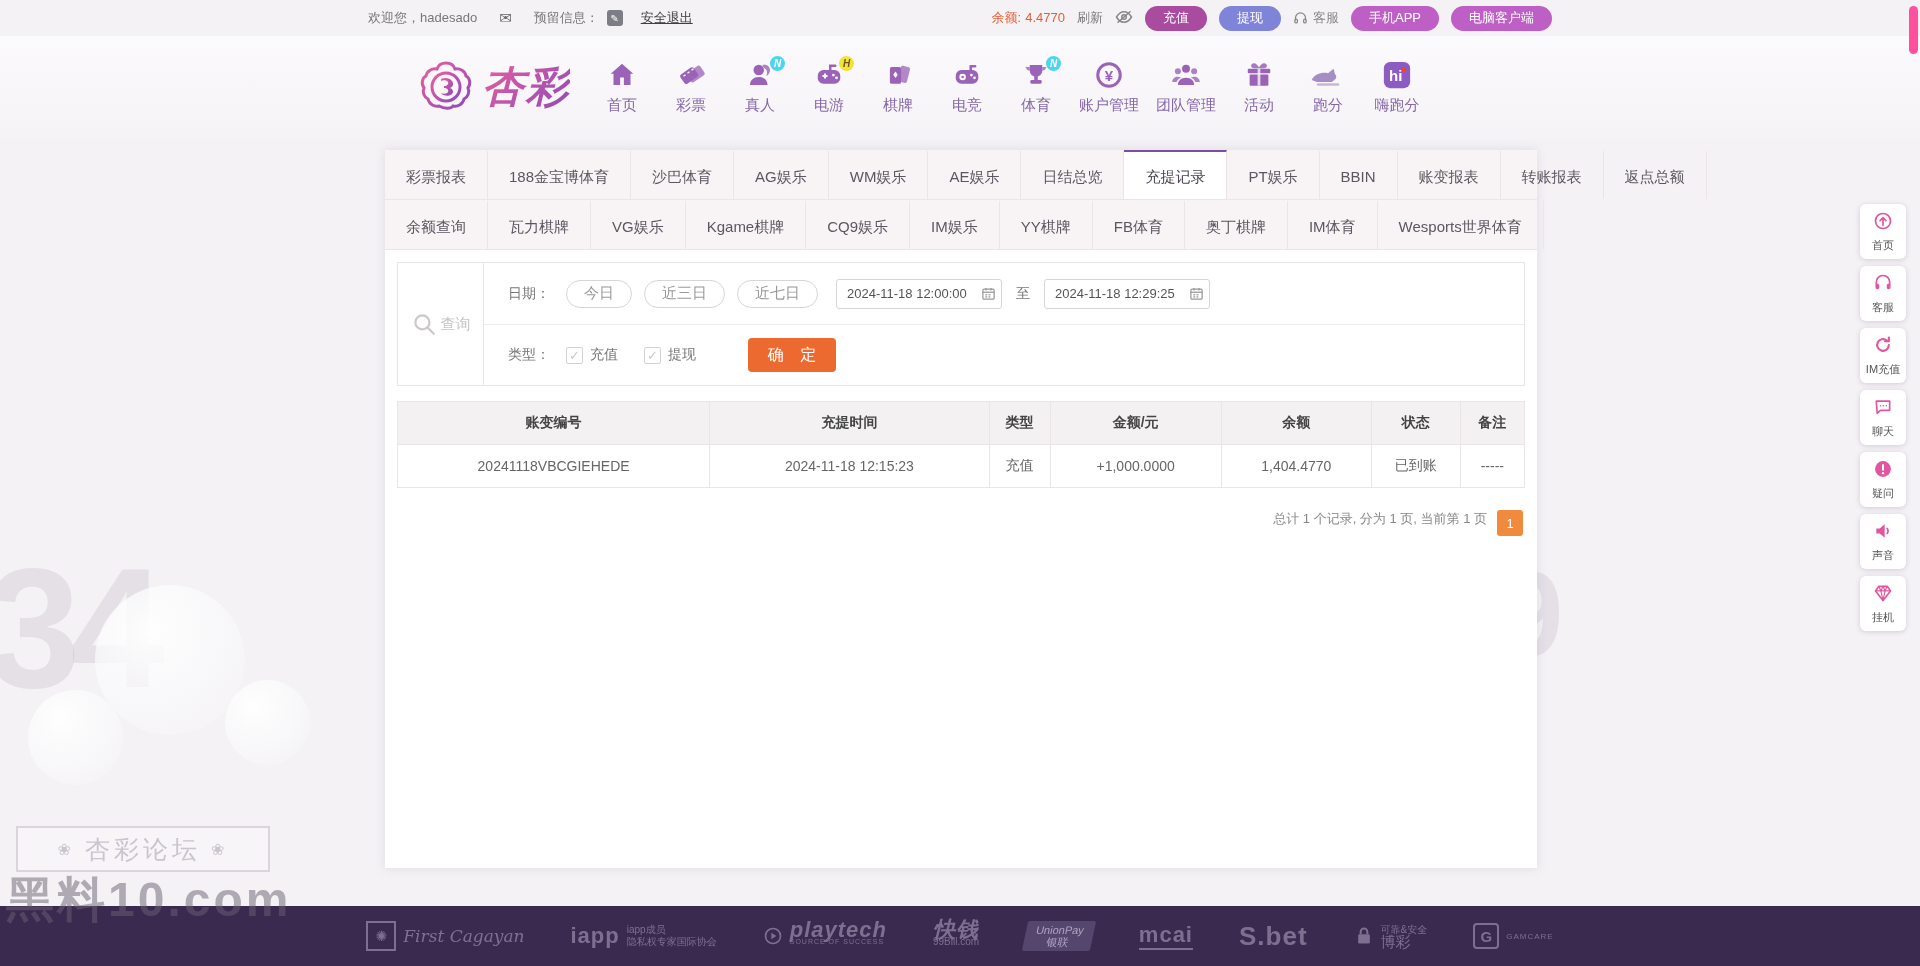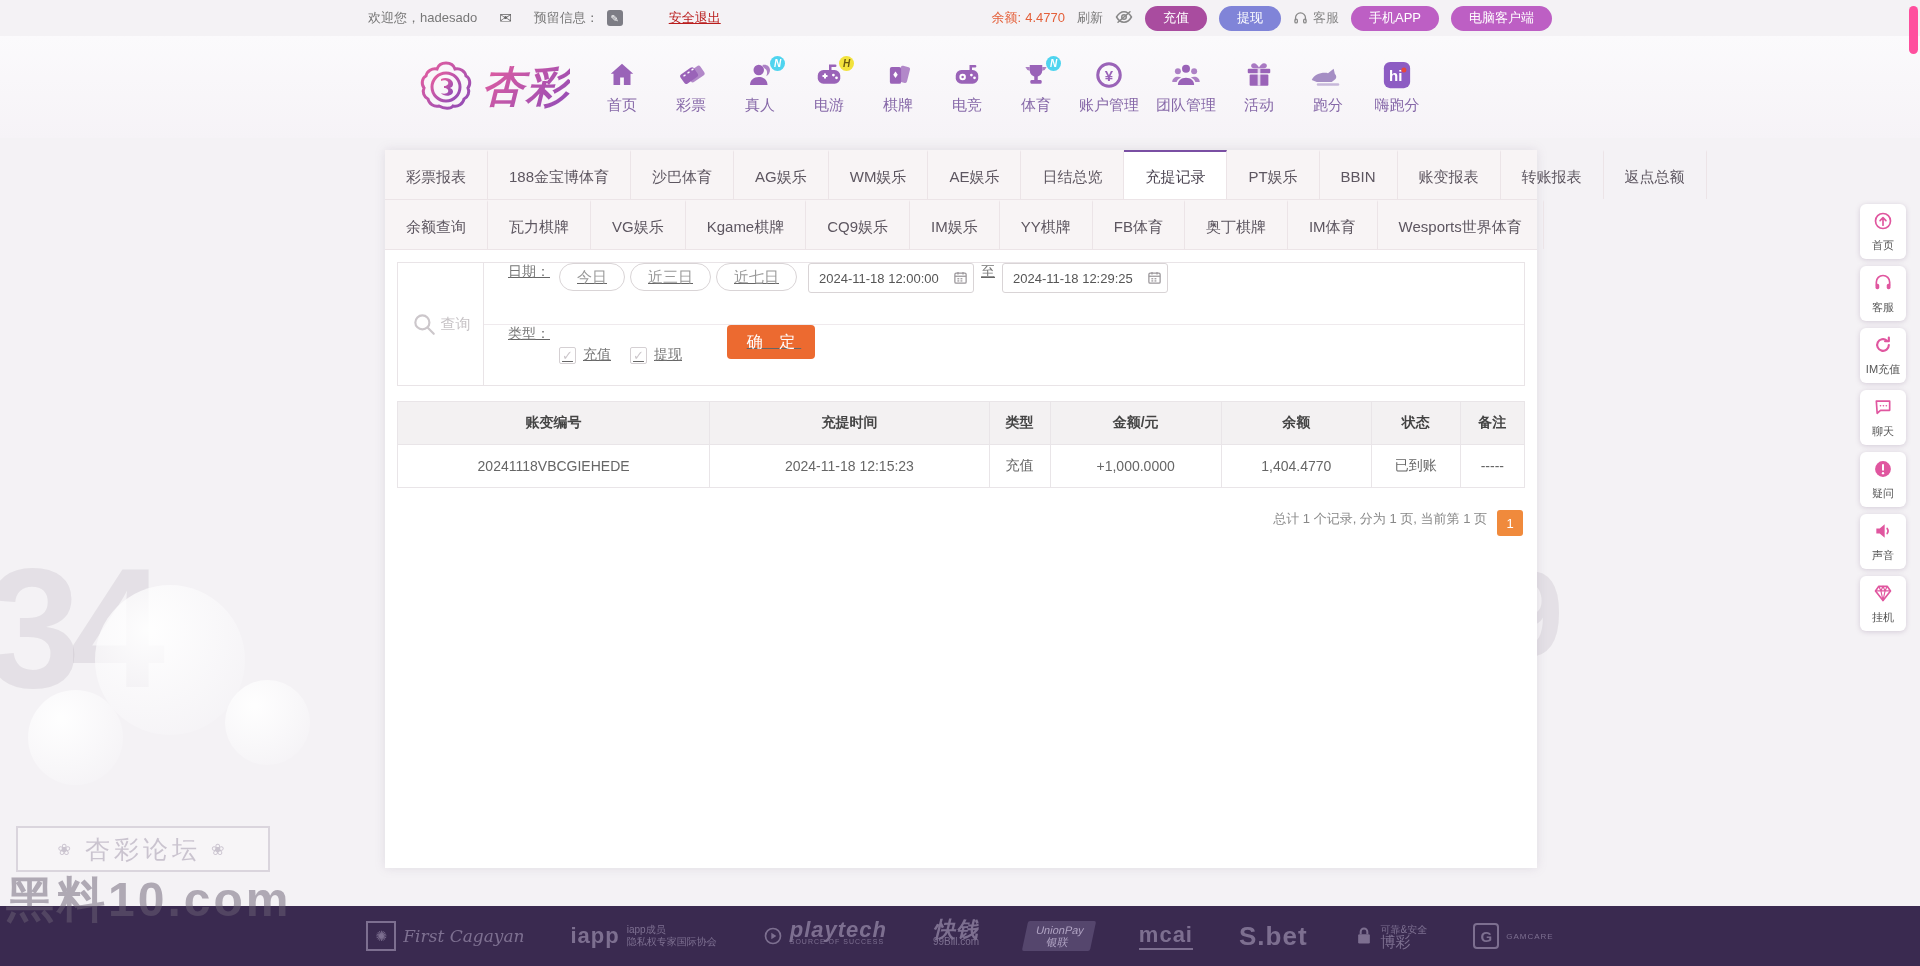--- a/index.html
+++ b/index.html
@@ -20,7 +20,7 @@
   .topbar .grp { display:flex; align-items:center; gap:8px; }
   .tb-icon { display:inline-flex; align-items:center; justify-content:center; color:#666; font-size:15px; }
   .tb-edit { width:16px; height:16px; background:#7d7d85; color:#fff; border-radius:3px; font-size:10px; display:inline-flex; align-items:center; justify-content:center; cursor:pointer; }
-  .tb-logout { color:#b91c1c; text-decoration:underline; cursor:pointer; margin-left:38px; }
+  .tb-logout { color:#404040; text-decoration:underline; cursor:pointer; margin-left:10px; }
   .tb-right { margin-left:auto; display:flex; align-items:center; gap:12px; }
   .tb-balance { color:#e4603a; }
   .tb-balance b { font-weight:normal; margin-left:4px; }

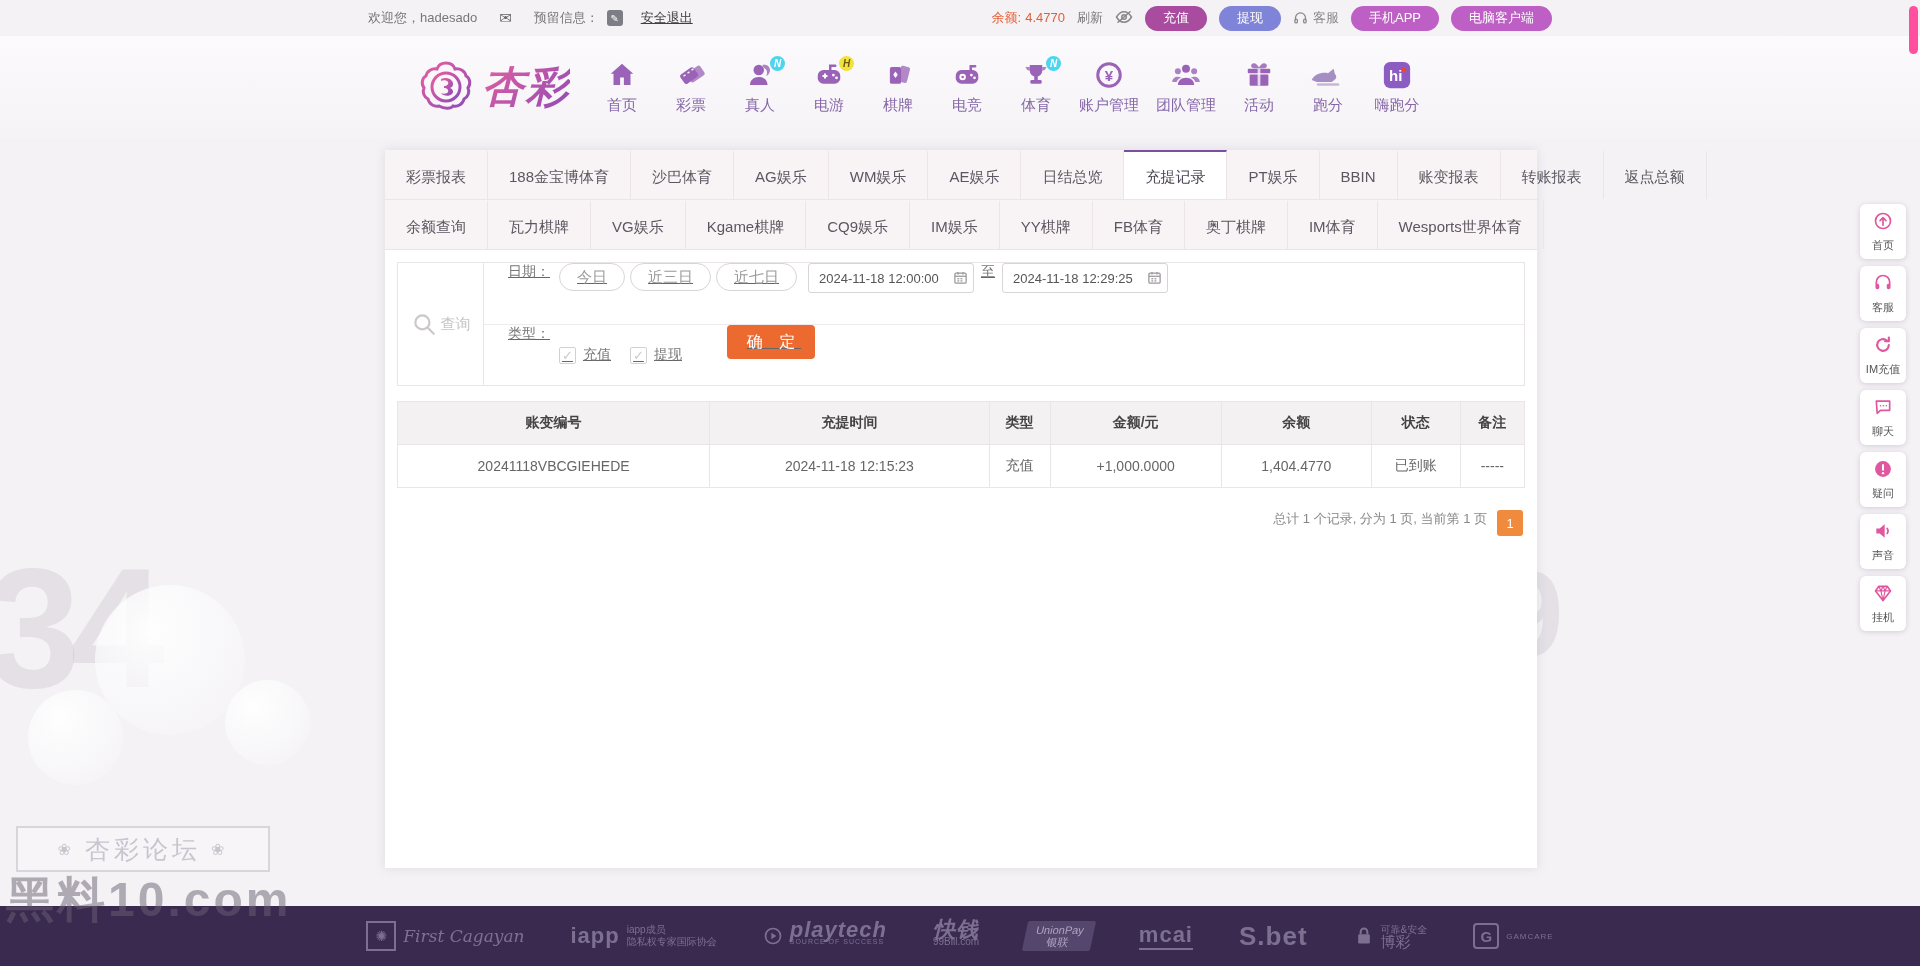--- a/index.html
+++ b/index.html
@@ -57,7 +57,7 @@
   .q-left { width:86px; border-right:1px solid #e9e4e7; display:flex; flex-direction:row; align-items:center; justify-content:center; gap:4px; color:#c7c3c6; }
   .q-left .q-label { font-size:15px; }
   .q-right { flex:1; }
-  .q-row { height:61px; display:flex; padding-left:24px; gap:5px;text-decoration:underline; }
+  .q-row { height:61px; display:flex; align-items:center; padding-left:24px; gap:12px; }
   .q-row + .q-row { border-top:1px solid #efeaed; }
   .q-cap { font-size:14px; color:#777; margin-right:4px; }
   .pill { height:28px; padding:0 17px; border:1px solid #d9d4d6; border-radius:15px; background:#fff; color:#999; font-size:15px; cursor:pointer; }

